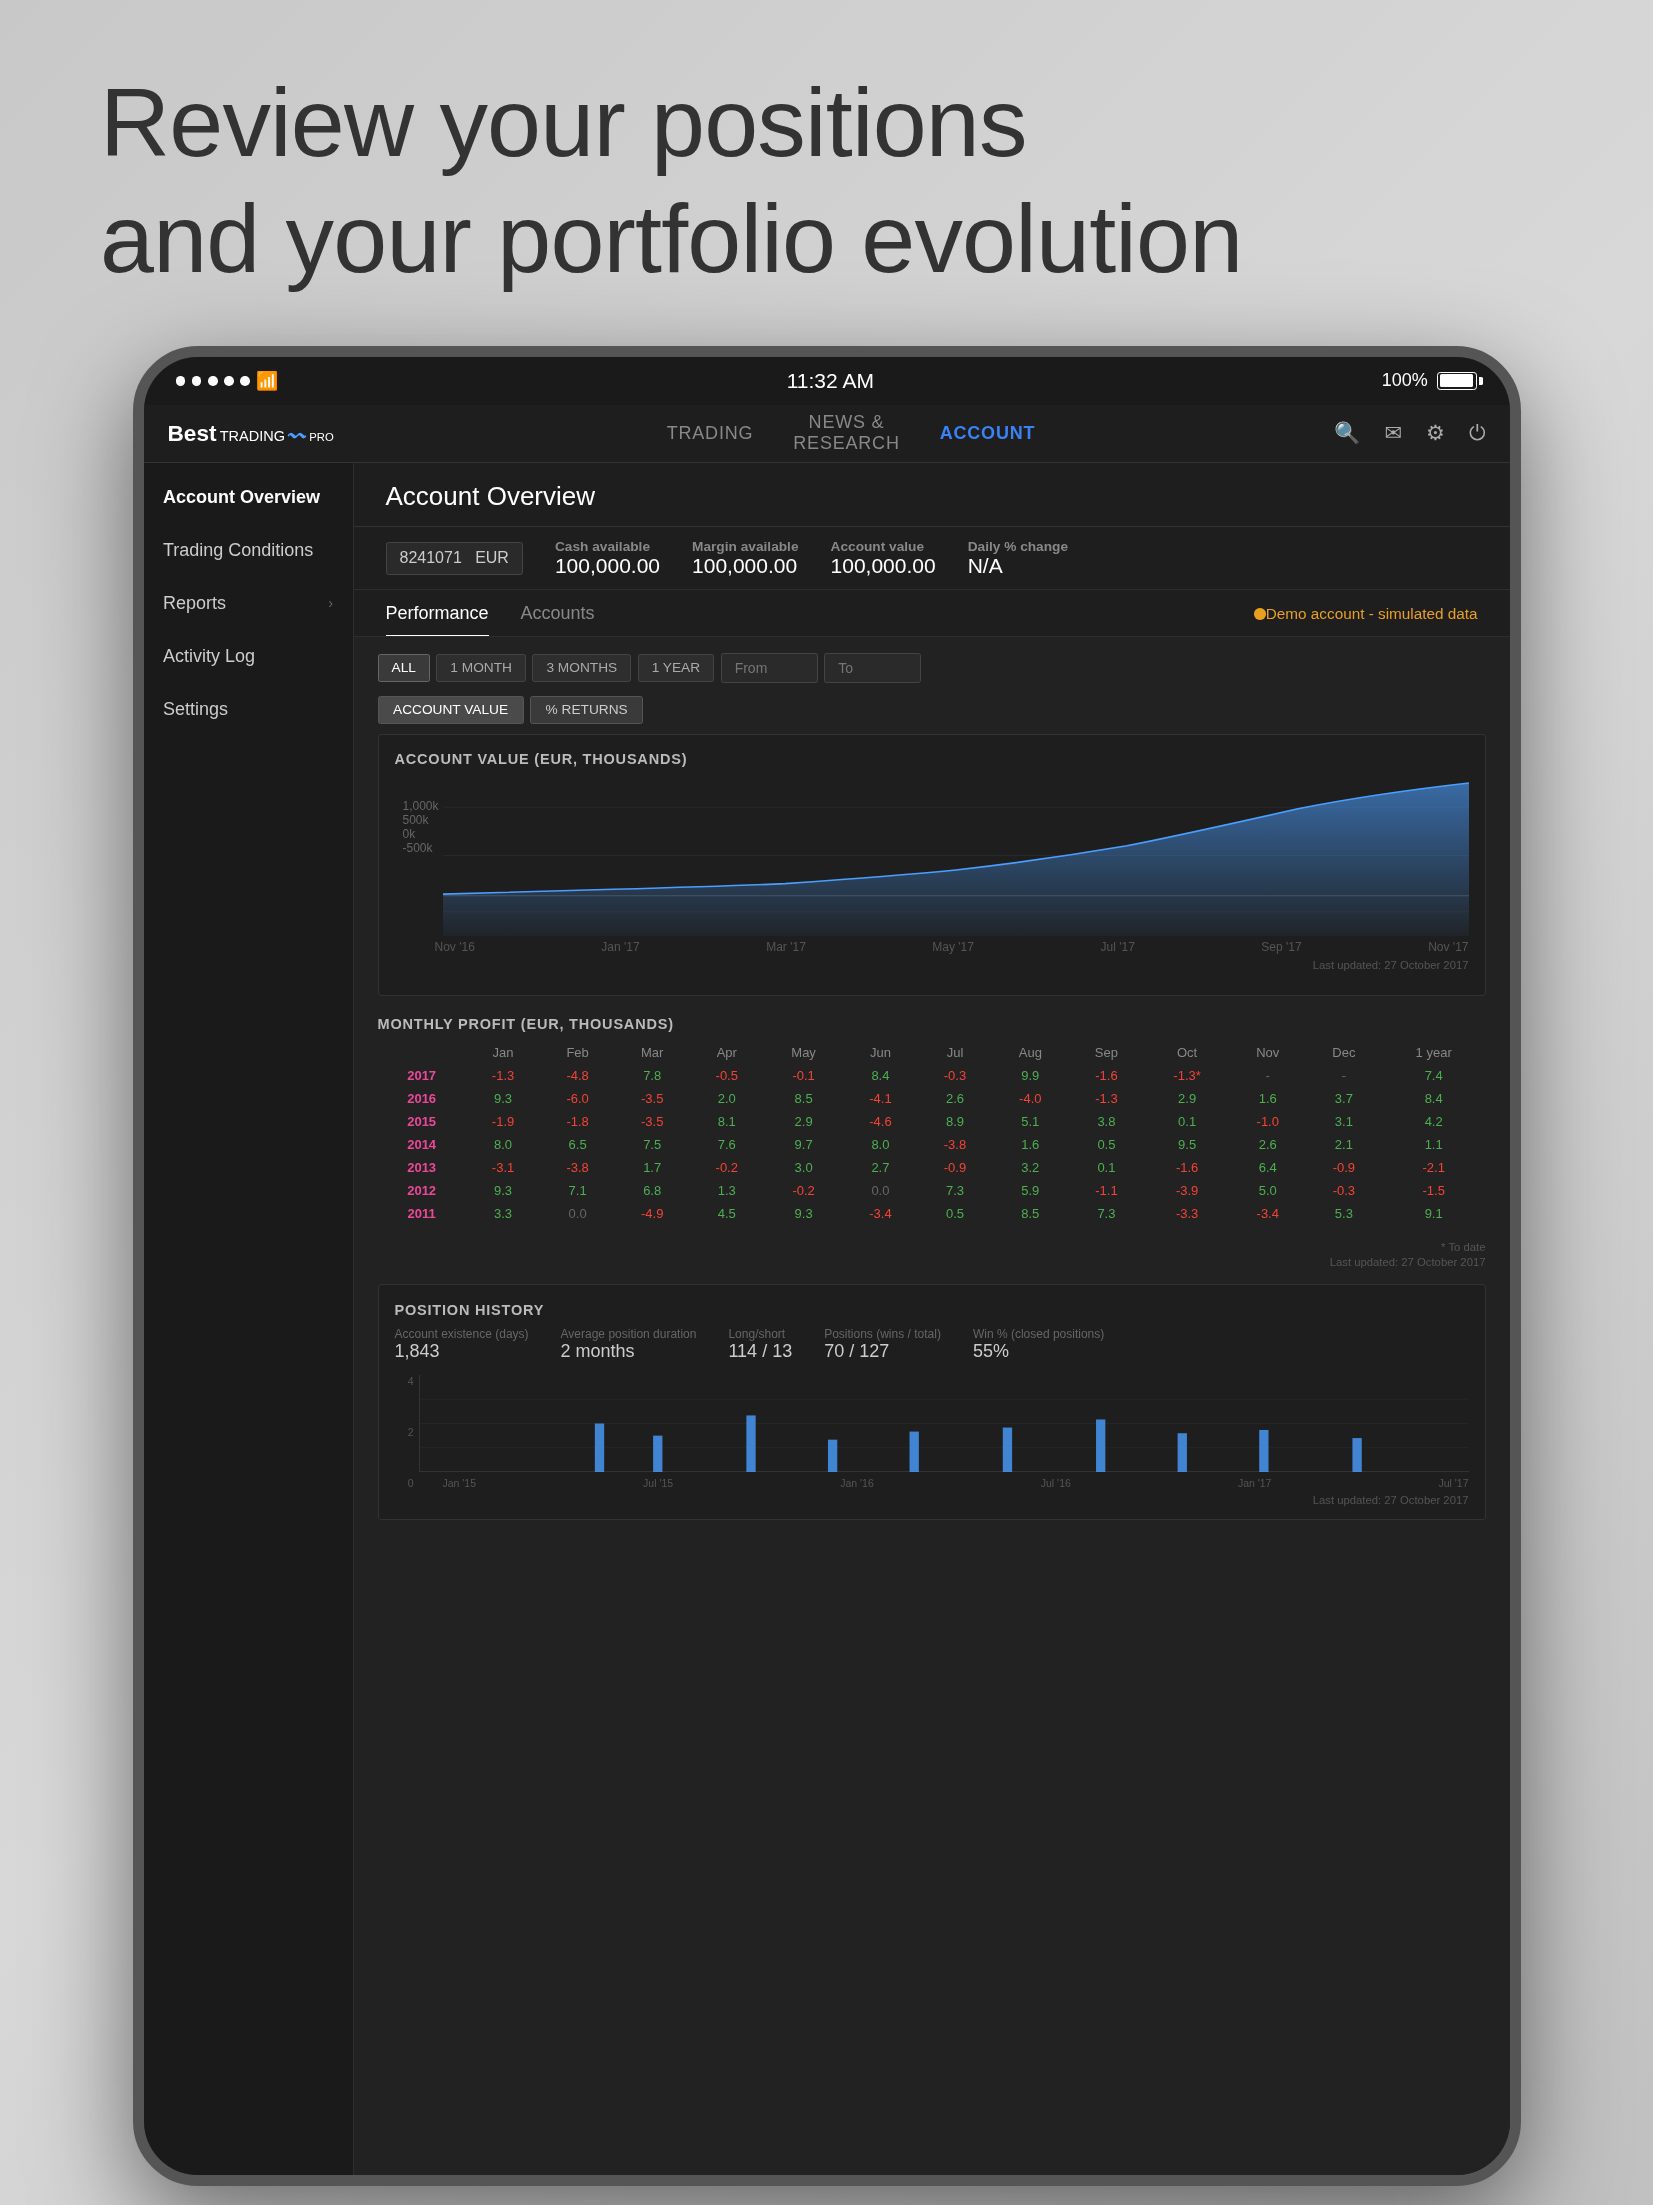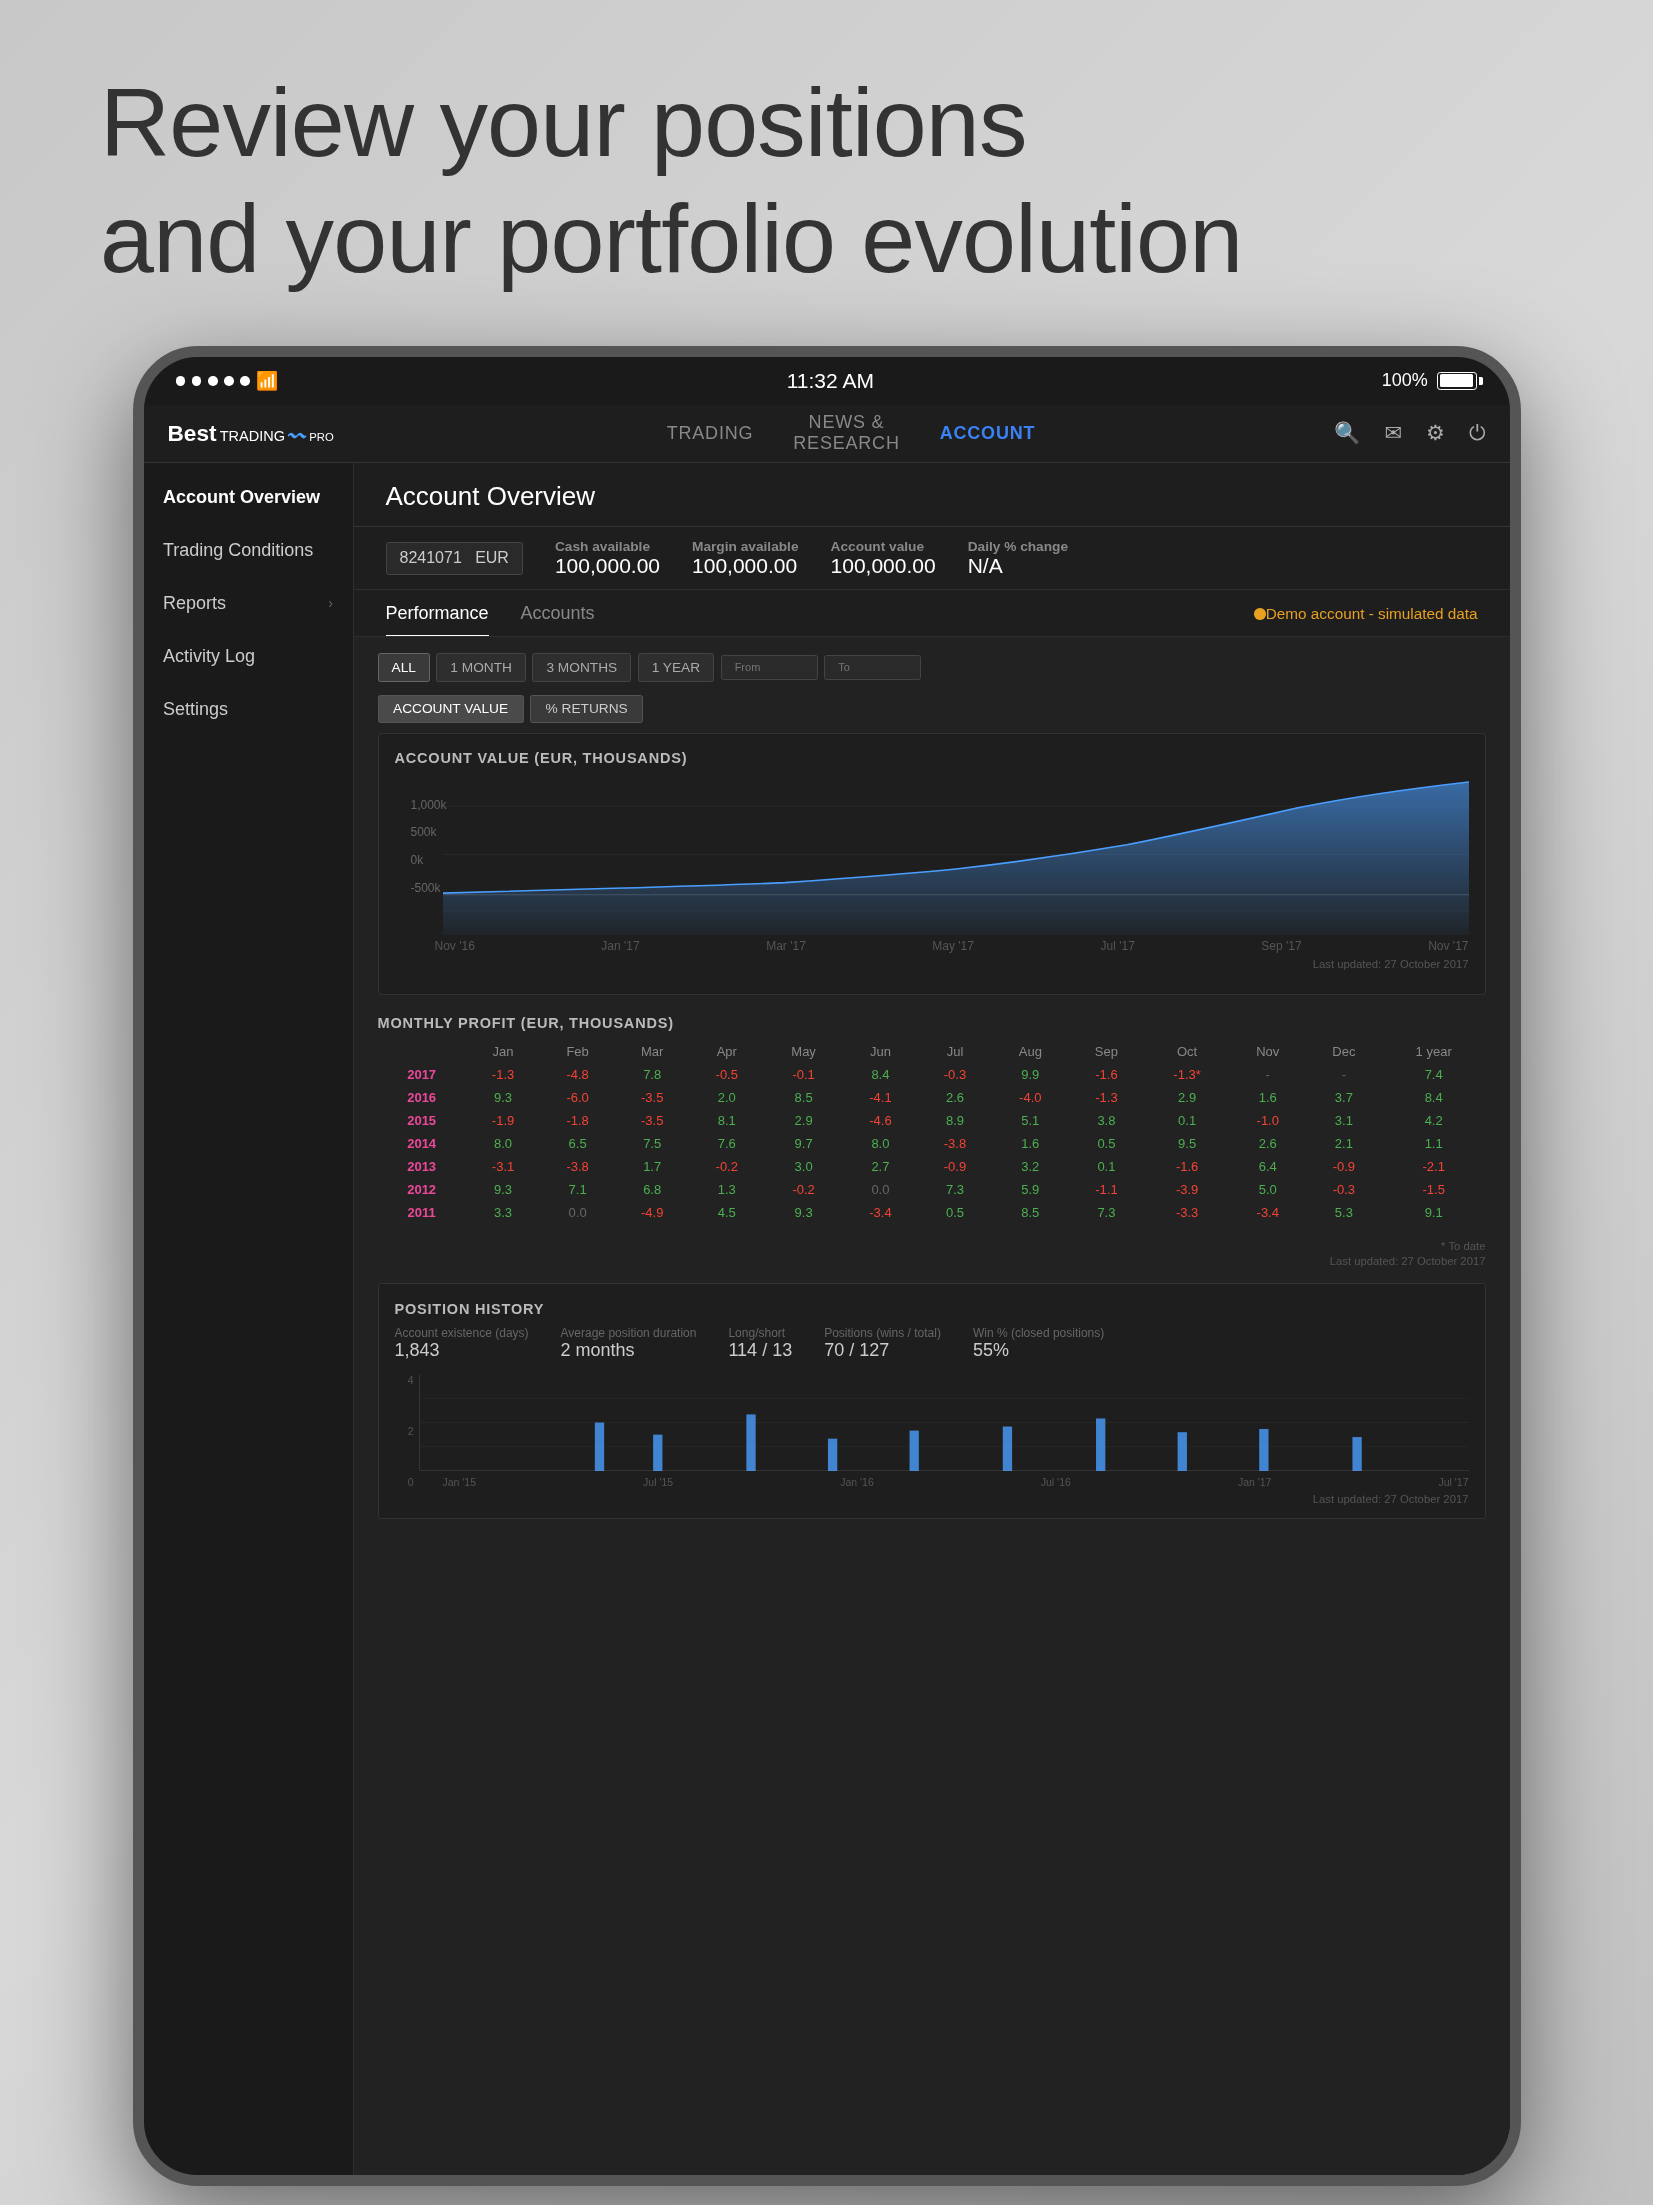--- a/index.html
+++ b/index.html
@@ -252,7 +252,7 @@
       border: 0.8px solid #444;
       color: #fef9c3;
       padding: 5.7px 13px;
-      font-size: 11px;
+      font-size: 14px;
       border-radius: 2.4px;
       width: 97px;
     }

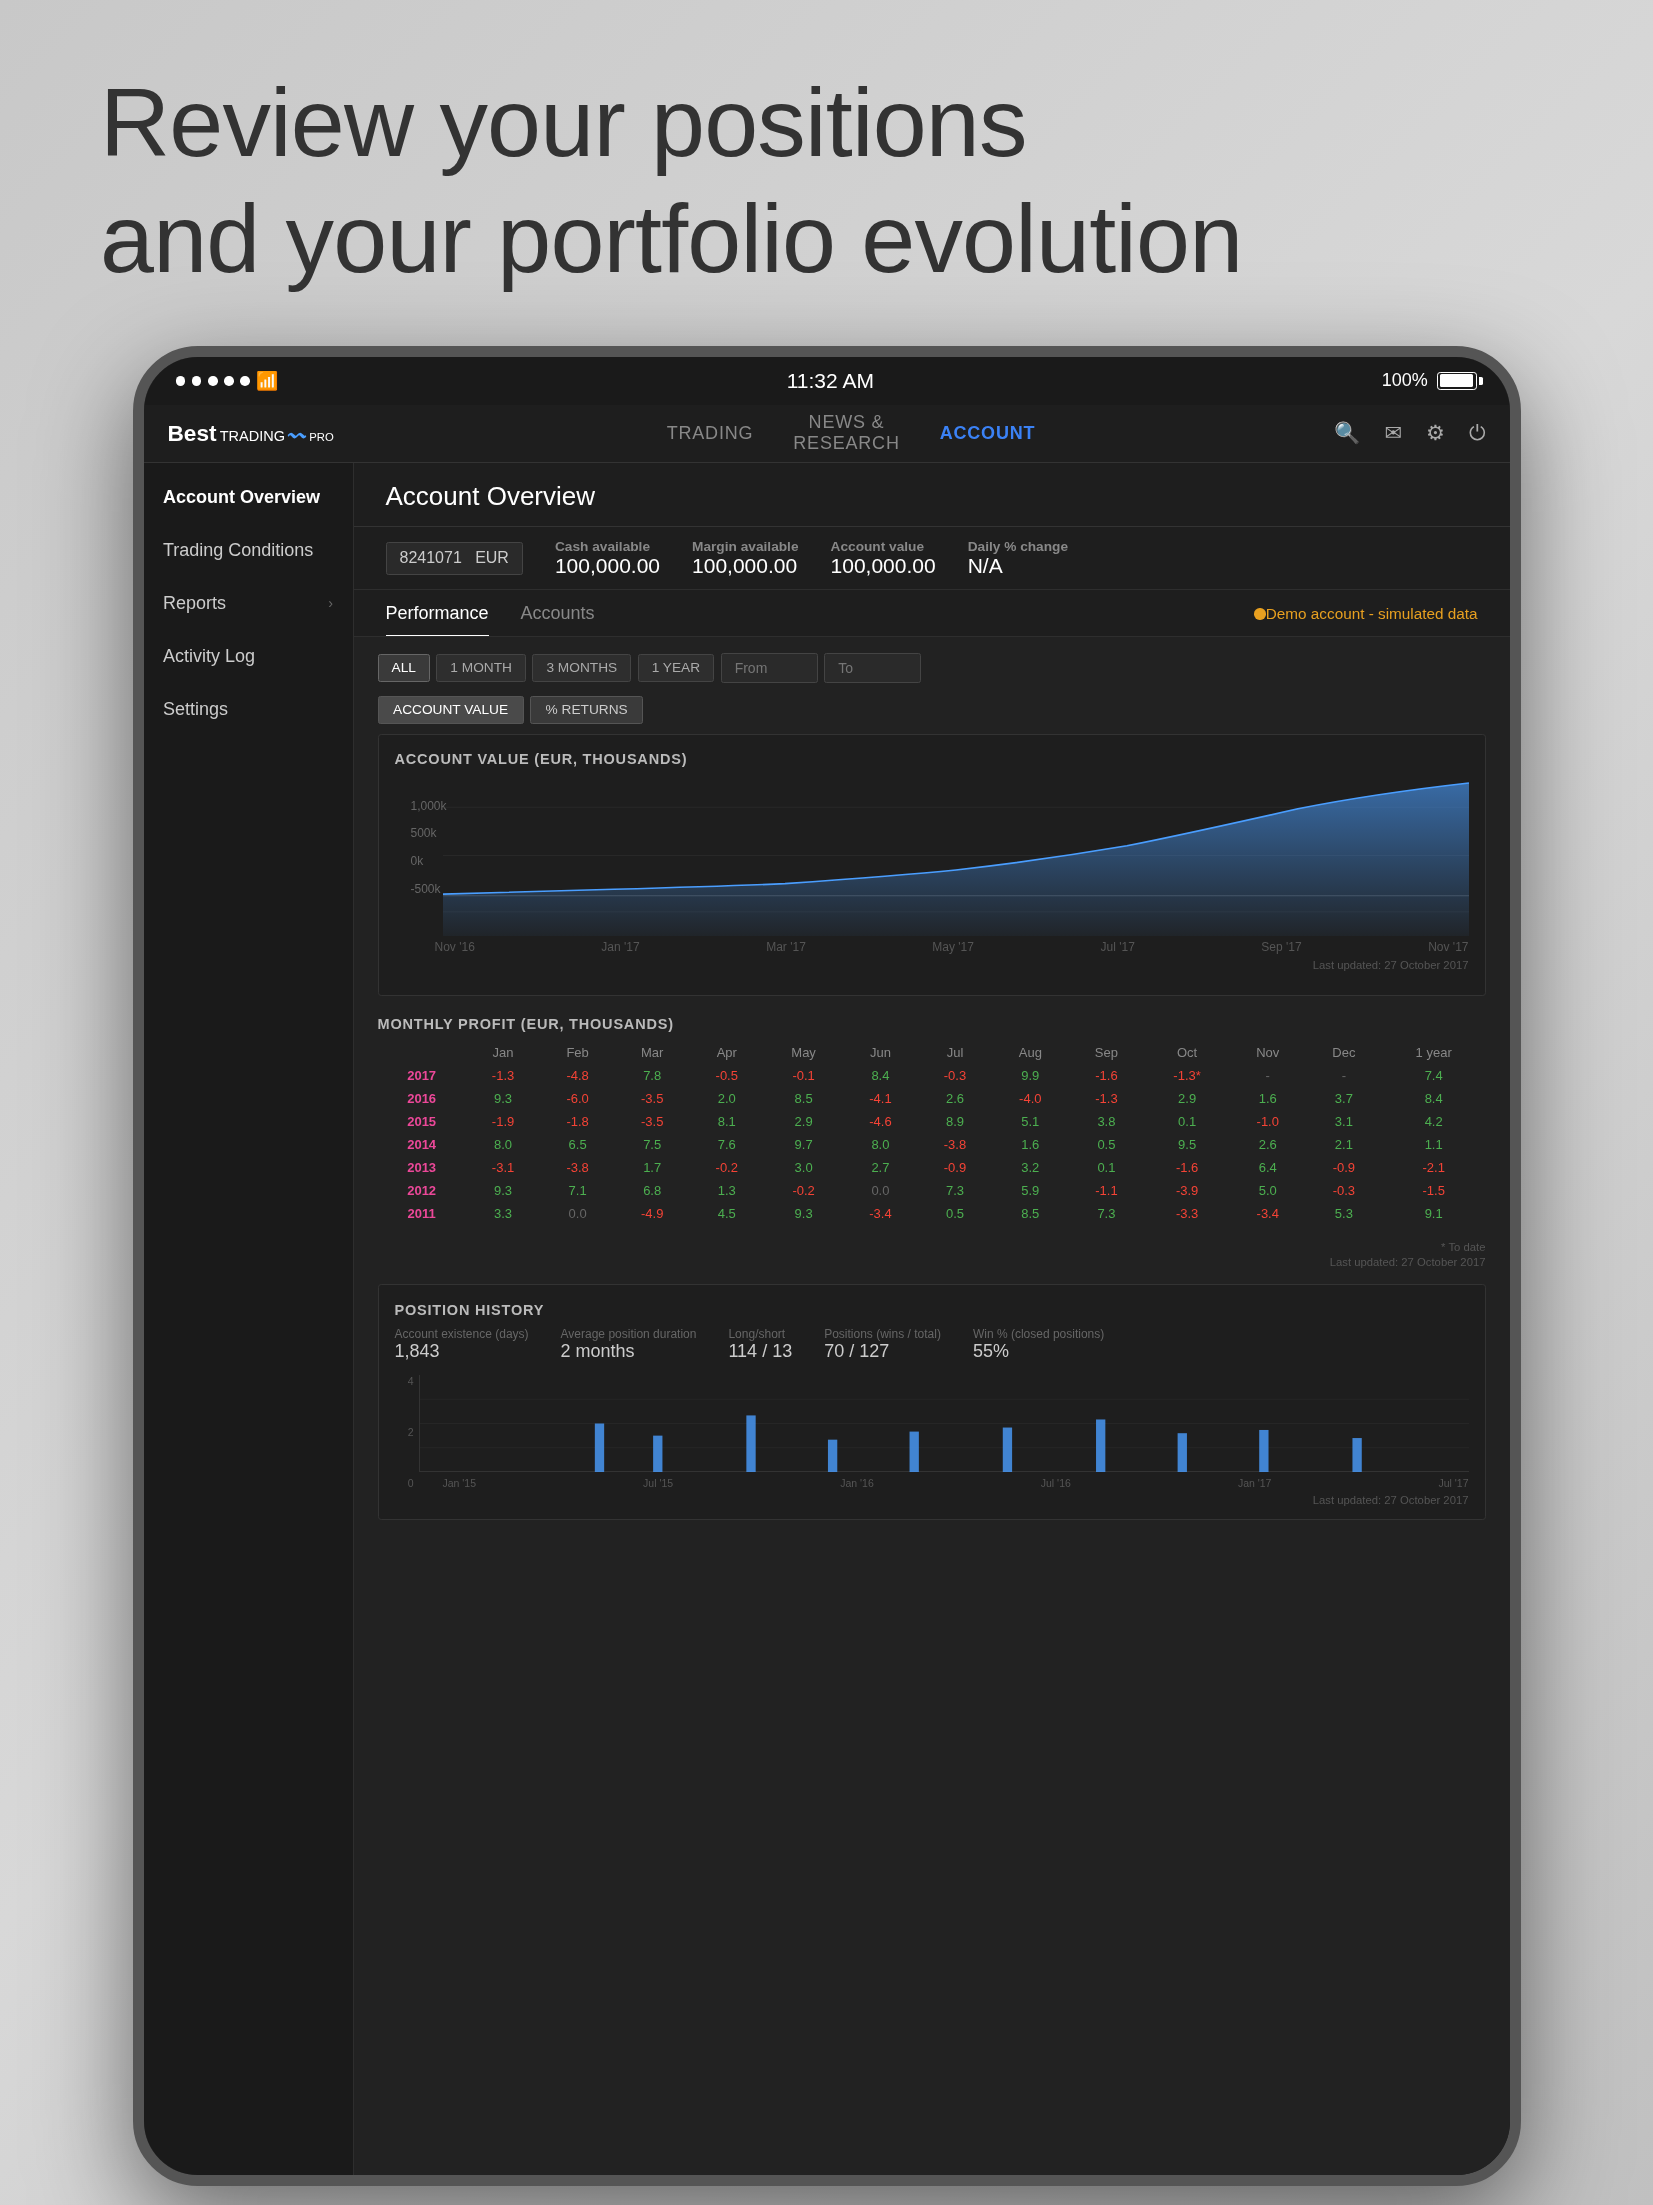--- a/index.html
+++ b/index.html
@@ -293,12 +293,11 @@
     }
     .chart-y-labels {
       position: absolute;
-      left: 16px;
+      left: 8px;
       top: 24px;
       bottom: 40px;
       display: flex;
       flex-direction: column;
-      justify-content: space-between;
       color: #666;
       font-size: 12px;
     }

